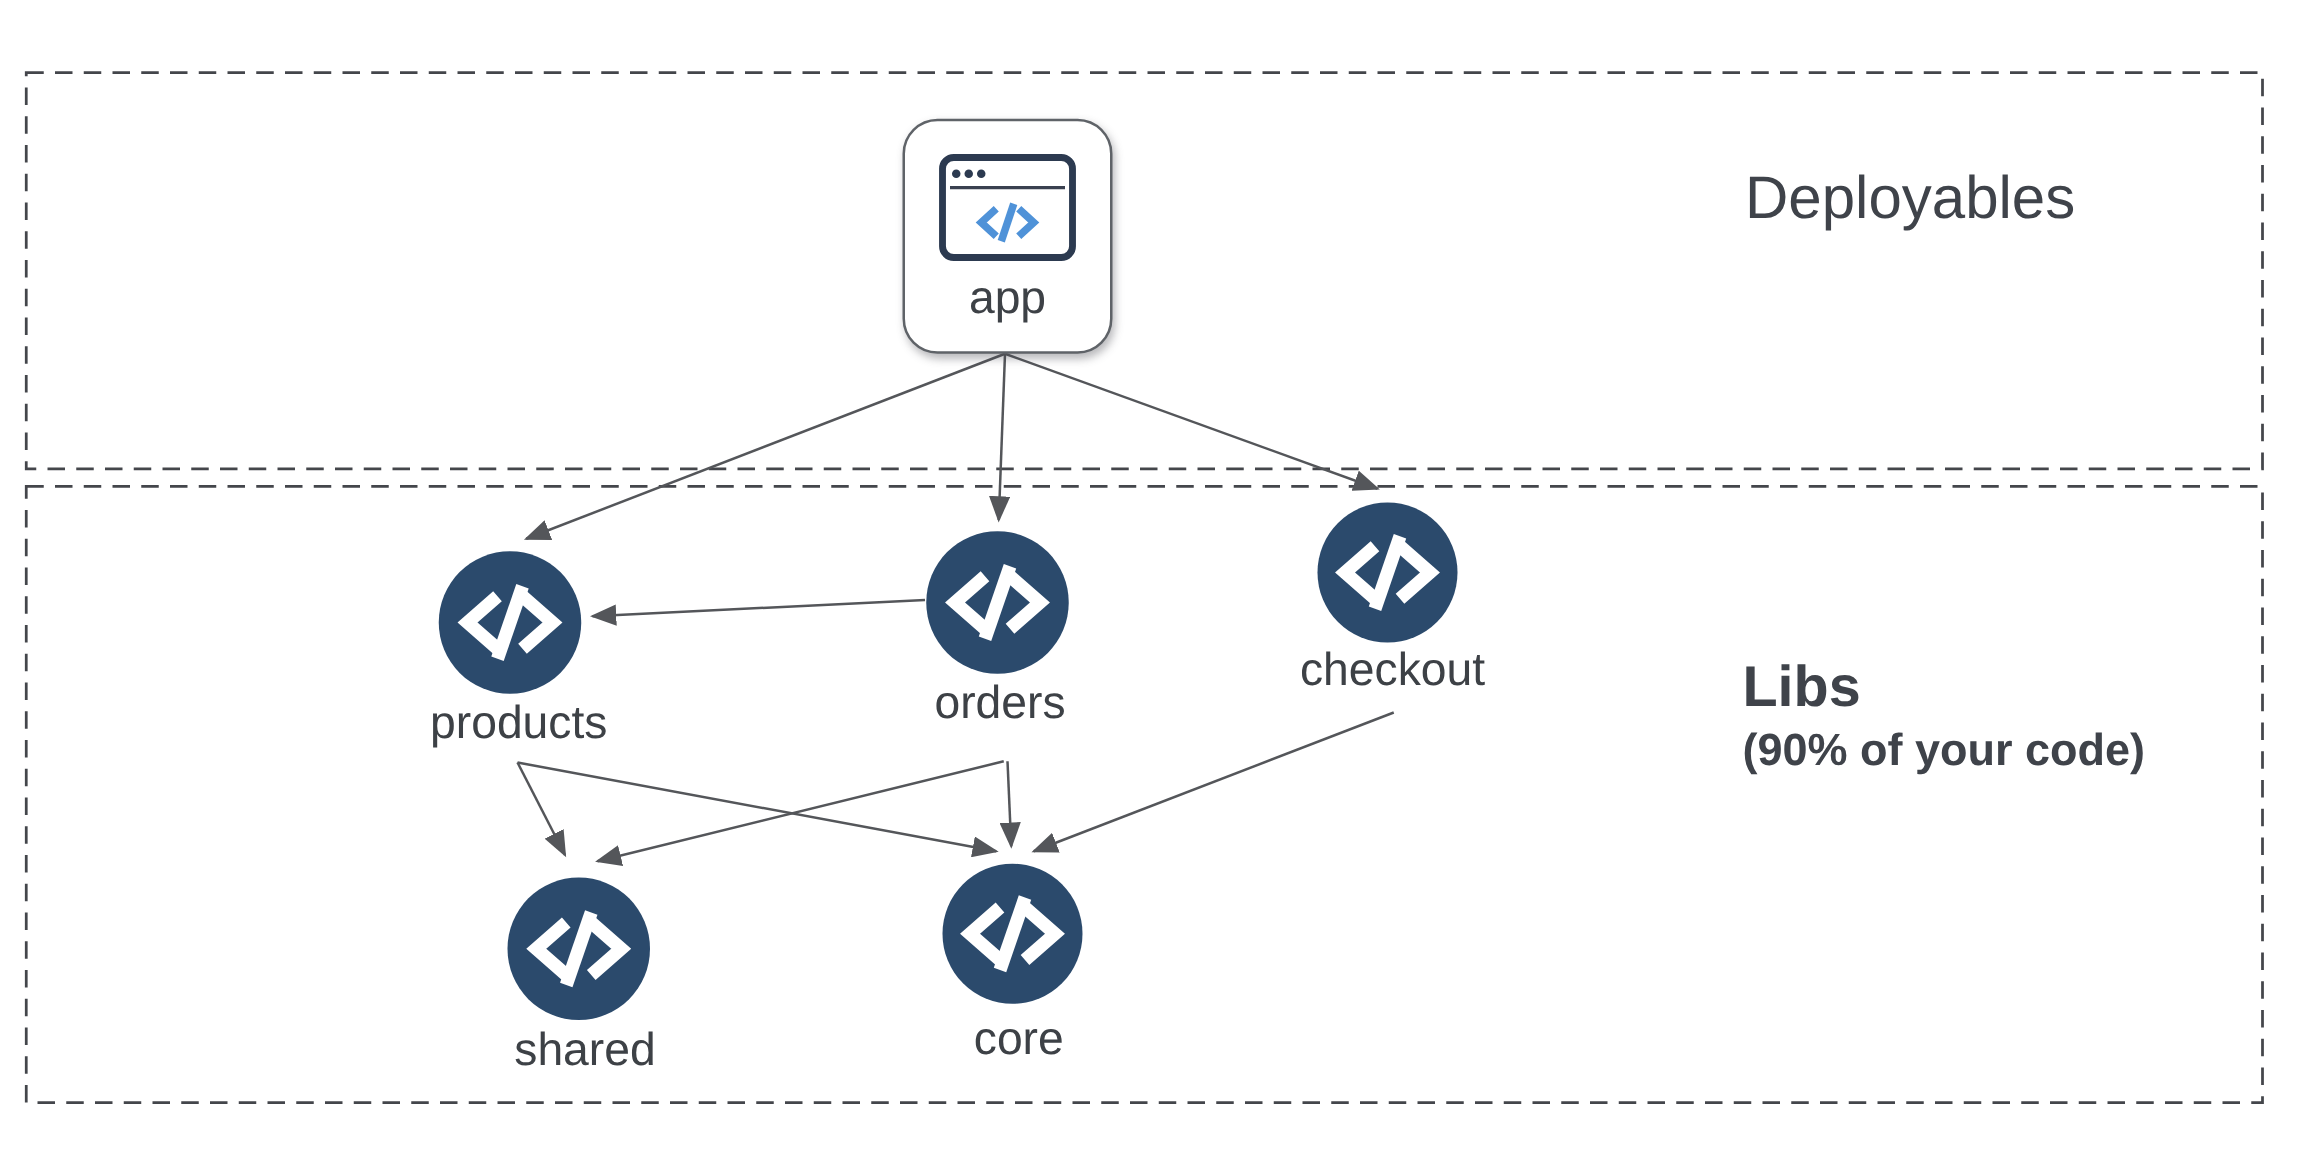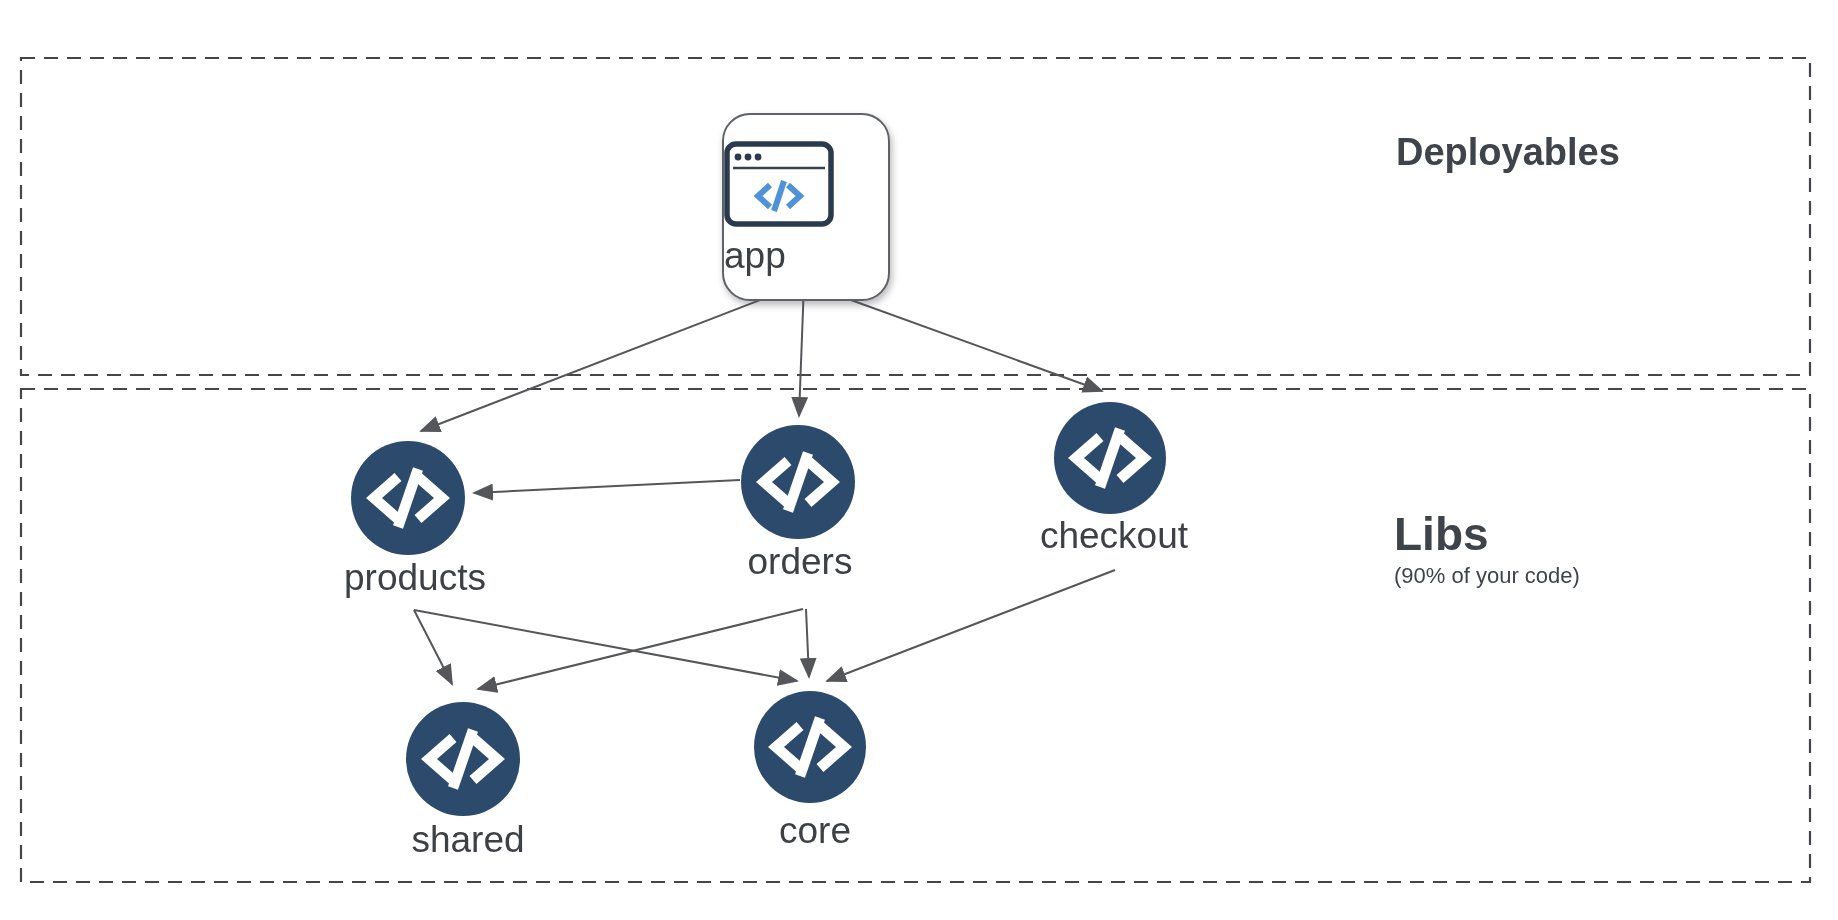--- a/index.html
+++ b/index.html
@@ -60,7 +60,7 @@
   .section-heading { position: absolute; color: var(--heading); }
   .section-heading .title { font-weight: bold; font-size: 46px; line-height: 1.18; }
   .apps-heading { left: 1396px; top: 128px; }
-  .apps-heading .subtitle { font-size: 38px; line-height: 1.3; font-weight: 700; }
+  .apps-heading .subtitle { font-size: 48px; line-height: 1.3; font-weight: 400; }
   .libs-heading { left: 1394px; top: 507px; }
   .libs-heading .subtitle { font-size: 22px; line-height: 1.35; font-weight: 400; }
 </style>

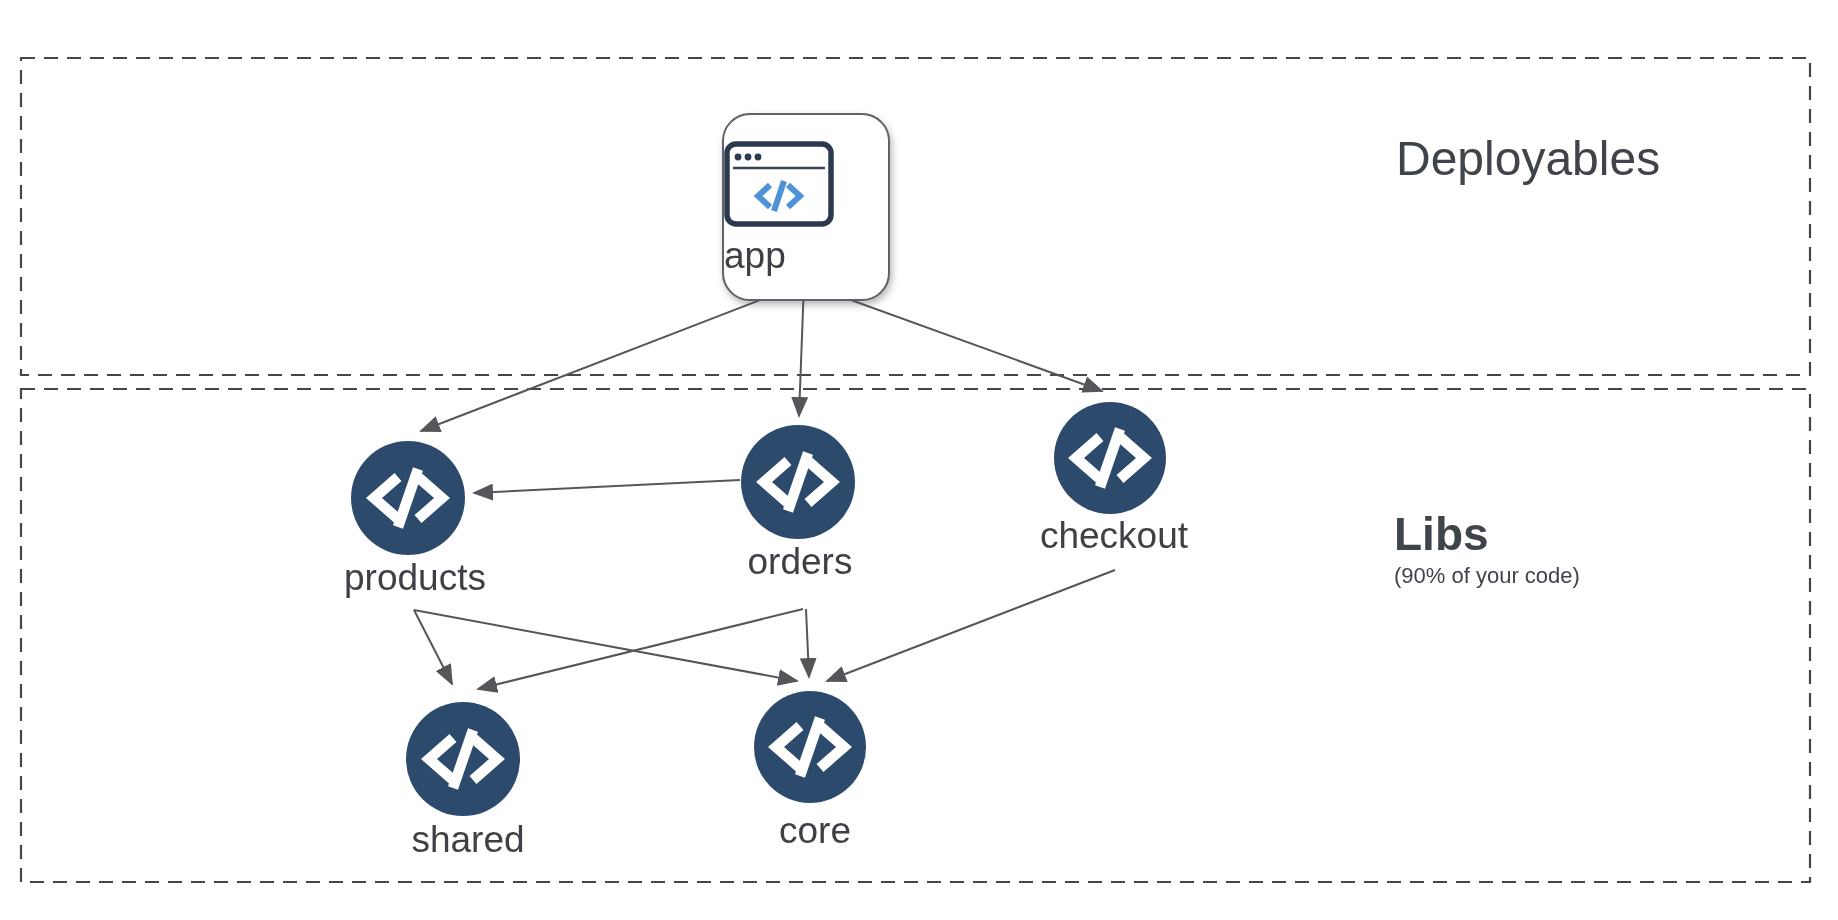--- a/index.html
+++ b/index.html
@@ -46,9 +46,9 @@
     box-shadow: 2px 4px 7px rgba(70, 70, 80, 0.38);
     display: flex;
     flex-direction: column;
+    align-items: center;
     justify-content: center;
     gap: 8px;
-    margin-top: 18px;
   }
   .app-node .app-label {
     font-size: 37px;

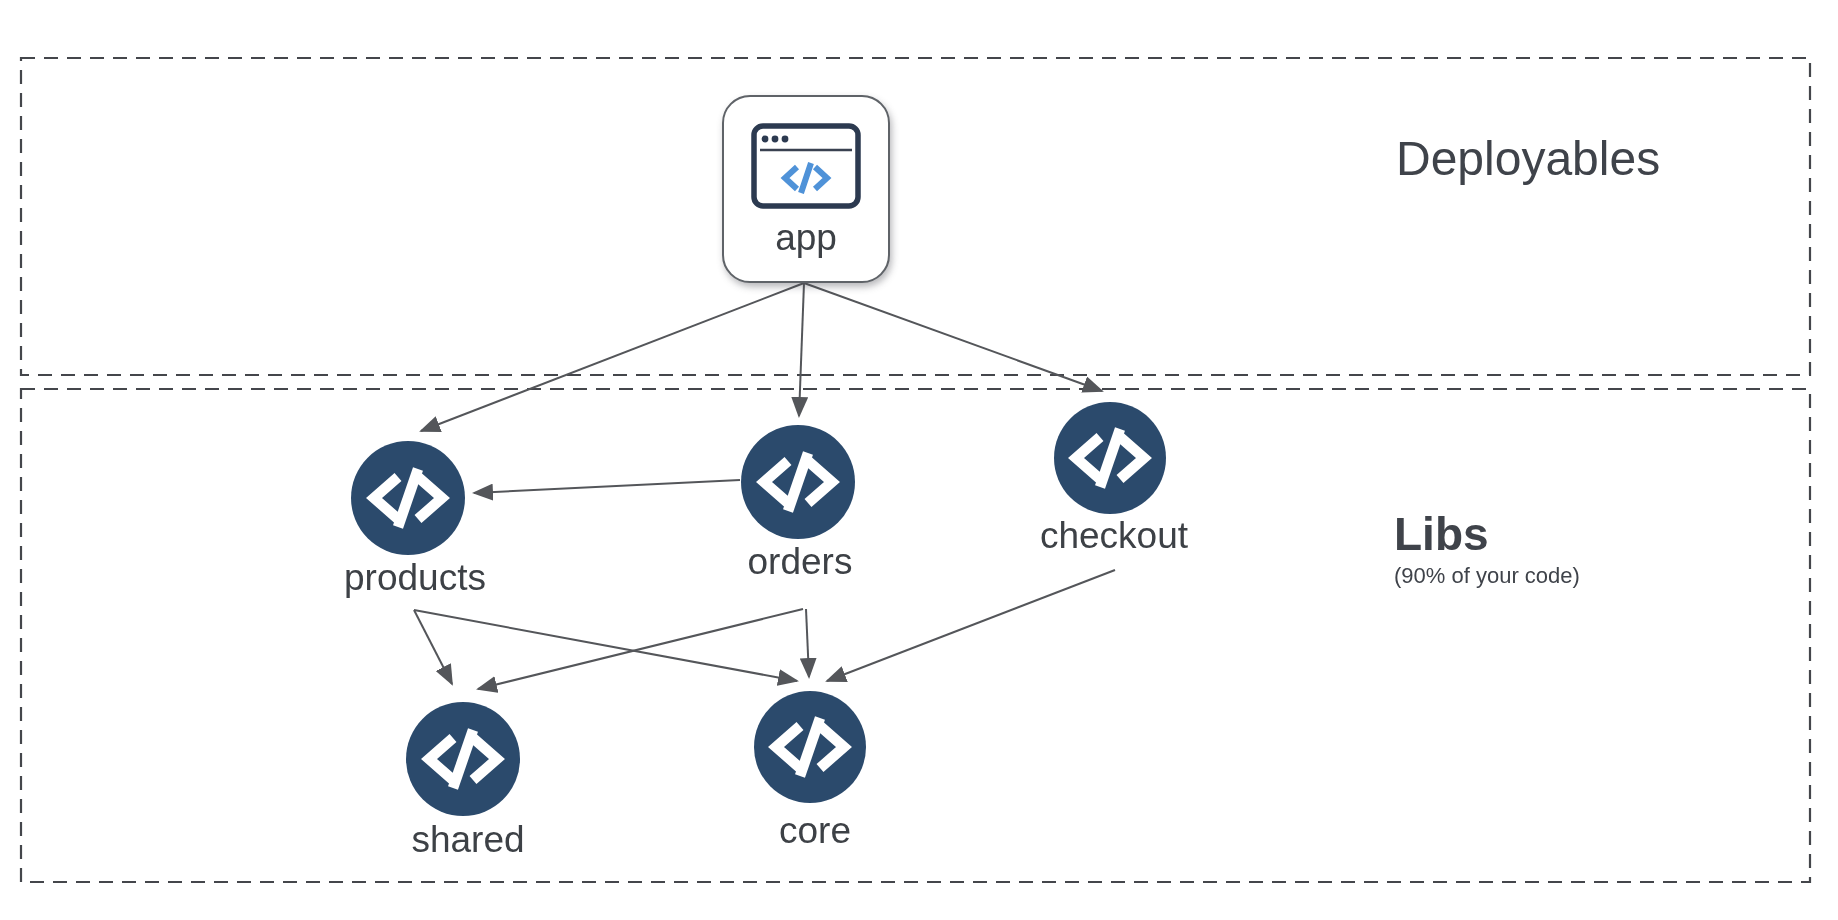--- a/index.html
+++ b/index.html
@@ -61,7 +61,7 @@
   .section-heading .title { font-weight: bold; font-size: 46px; line-height: 1.18; }
   .apps-heading { left: 1396px; top: 128px; }
   .apps-heading .subtitle { font-size: 48px; line-height: 1.3; font-weight: 400; }
-  .libs-heading { left: 1394px; top: 507px; }
+  .libs-heading { left: 1394px; top: 522px; }
   .libs-heading .subtitle { font-size: 22px; line-height: 1.35; font-weight: 400; }
 </style>
 </head>

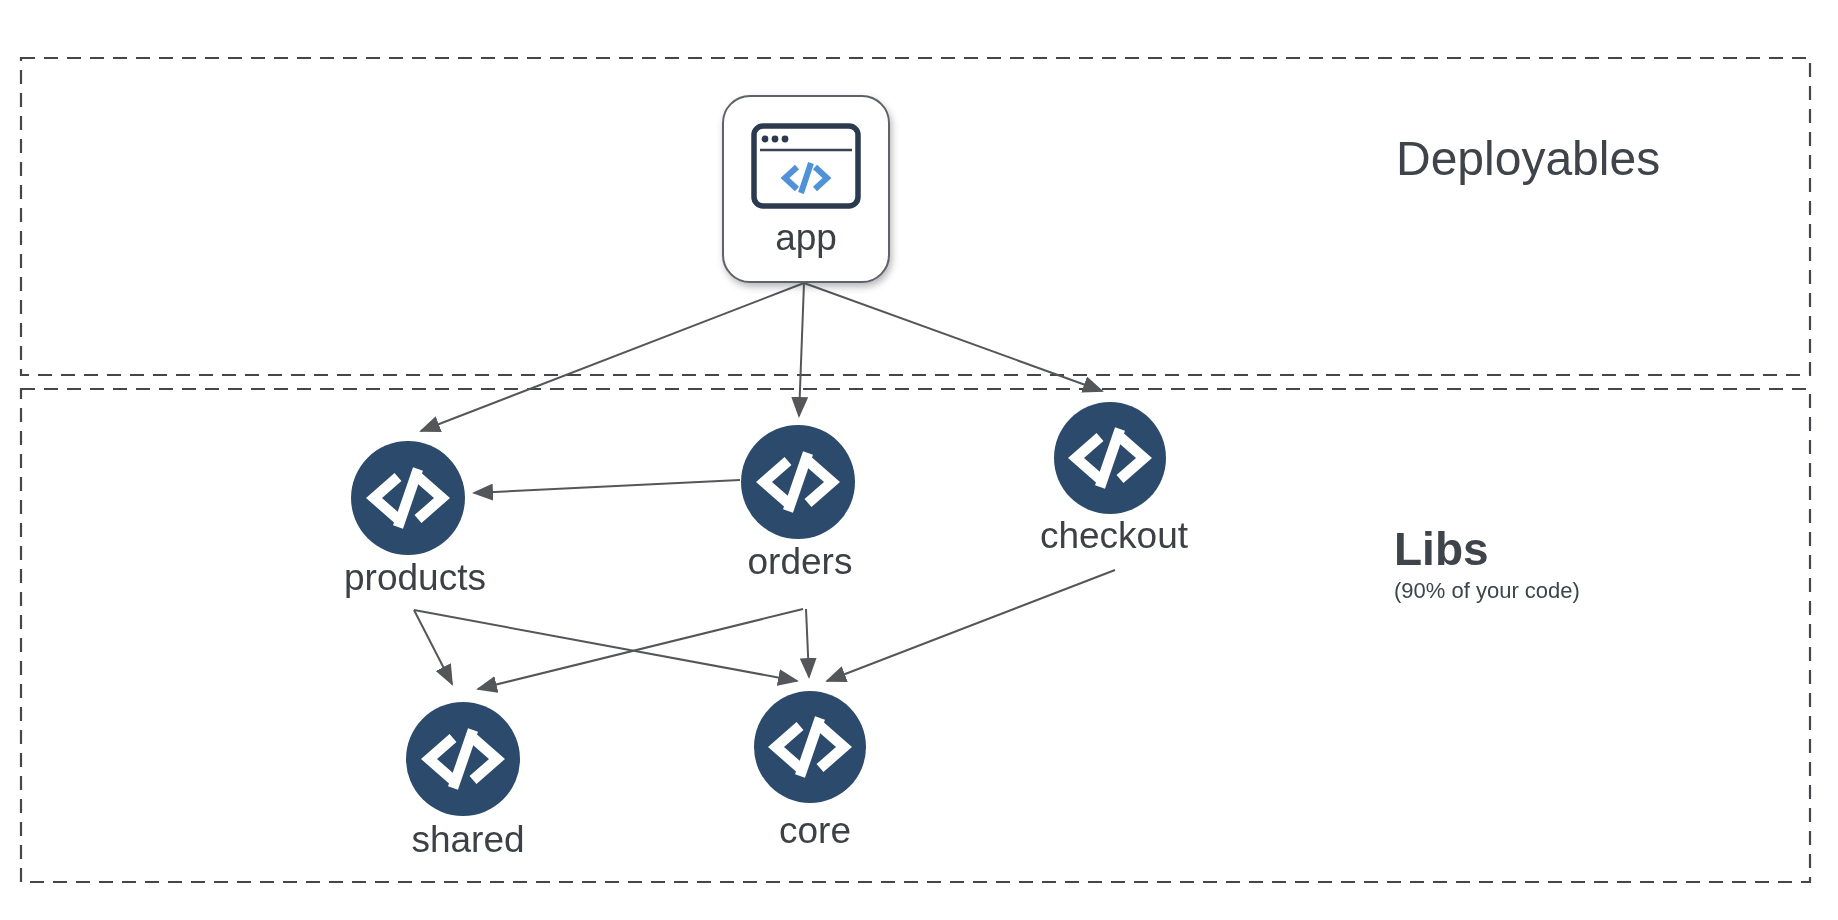--- a/index.html
+++ b/index.html
@@ -62,7 +62,7 @@
   .apps-heading { left: 1396px; top: 128px; }
   .apps-heading .subtitle { font-size: 48px; line-height: 1.3; font-weight: 400; }
   .libs-heading { left: 1394px; top: 522px; }
-  .libs-heading .subtitle { font-size: 22px; line-height: 1.35; font-weight: 400; }
+  .libs-heading .subtitle { font-size: 36px; line-height: 1.35; font-weight: 700; }
 </style>
 </head>
 <body>

